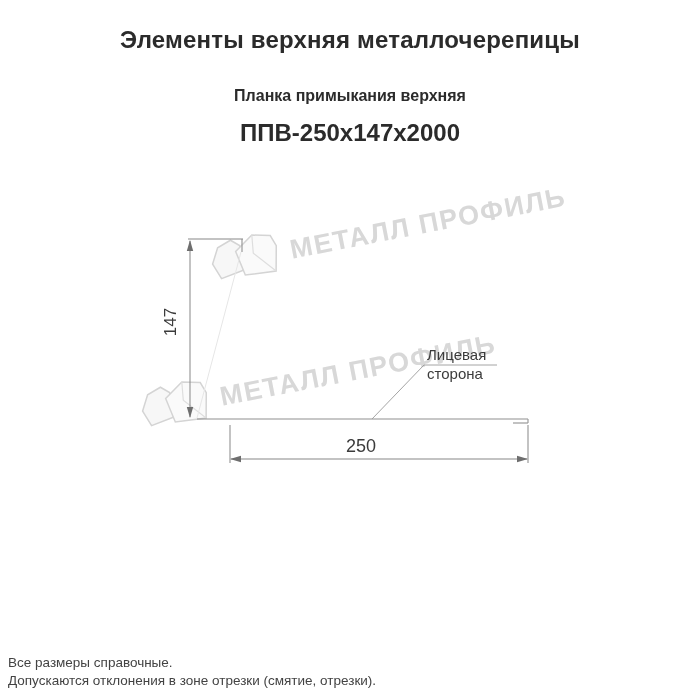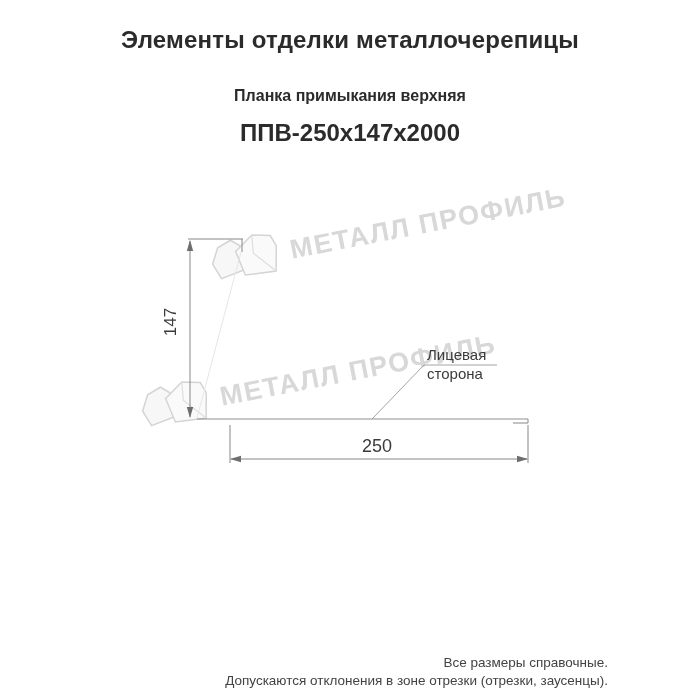--- a/index.html
+++ b/index.html
@@ -93,7 +93,7 @@
   <line x1="424" y1="365" x2="372" y2="419" stroke="#9a9a9a" stroke-width="0.9"></line>
 </svg>
 
-<div class="abs page-title">Элементы отделки металлочерепицы</div>
+<div class="abs page-title">Элементы верхняя металлочерепицы</div>
 <div class="abs product-name">Планка примыкания верхняя</div>
 <div class="abs product-code">ППВ-250х147х2000</div>
 

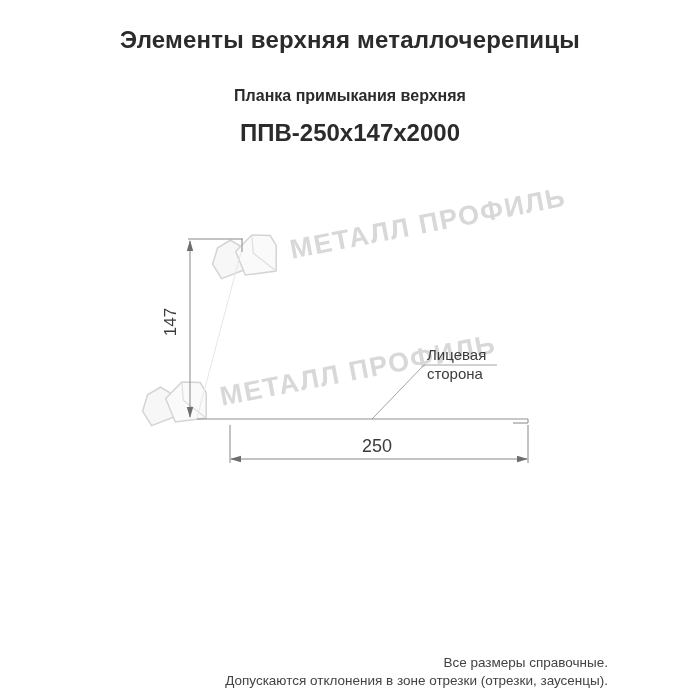--- a/index.html
+++ b/index.html
@@ -35,7 +35,7 @@
   }
   #dim-height{left:146px;top:312px;width:50px;height:20px;
     transform:rotate(-90deg);transform-origin:center center;}
-  #dim-width{left:340px;top:436px;width:74px;font-size:18px;}
+  #dim-width{left:324px;top:436px;width:74px;font-size:18px;}
   #face-side{
     left:427px;top:346px;width:76px;font-size:15px;line-height:18.5px;
     color:#3b3b3b;text-align:left;

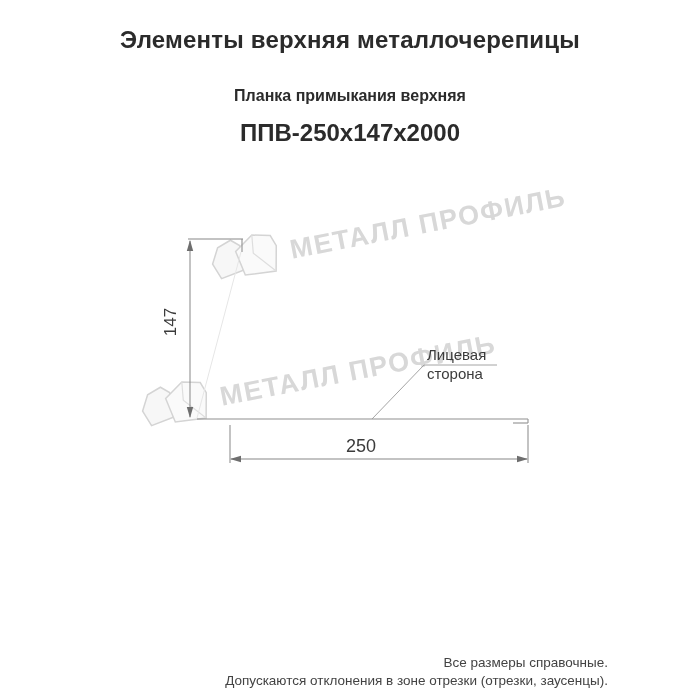--- a/index.html
+++ b/index.html
@@ -41,7 +41,7 @@
     color:#3b3b3b;text-align:left;
   }
   .footer{
-    left:8px;top:654px;width:600px;font-size:13.5px;line-height:18px;color:#434343;text-align:right;
+    left:8px;top:654px;width:600px;font-size:13.5px;line-height:18px;color:#434343;
   }
 </style>
 </head>

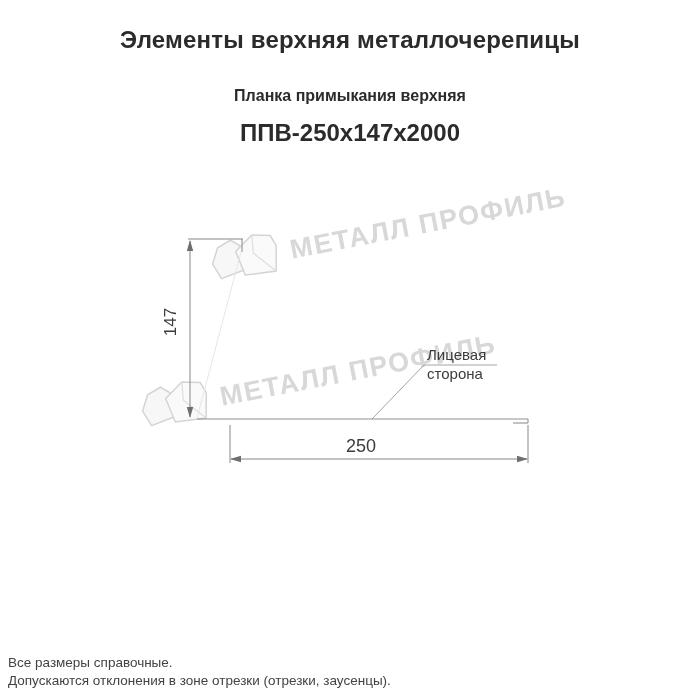--- a/index.html
+++ b/index.html
@@ -103,7 +103,7 @@
 
 <div class="abs footer">
   <div>Все размеры справочные.</div>
-  <div>Допускаются отклонения в зоне отрезки (отрезки, заусенцы).</div>
+  <div>Допускаются отклонения в зоне отрезки (смятие, отрезки).</div>
 </div>
 
 </body></html>

